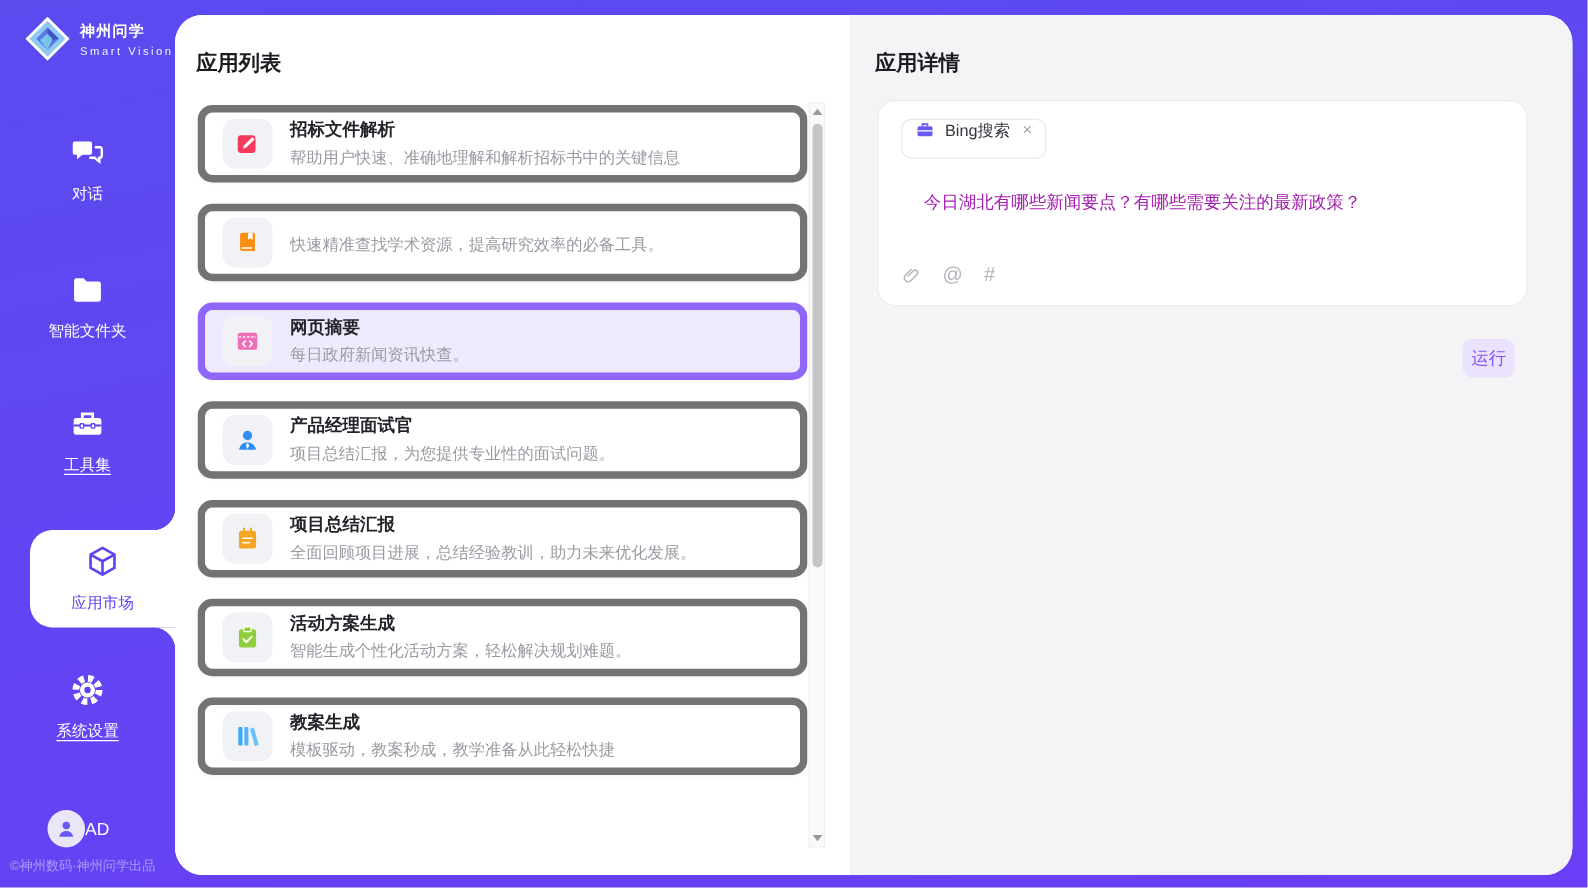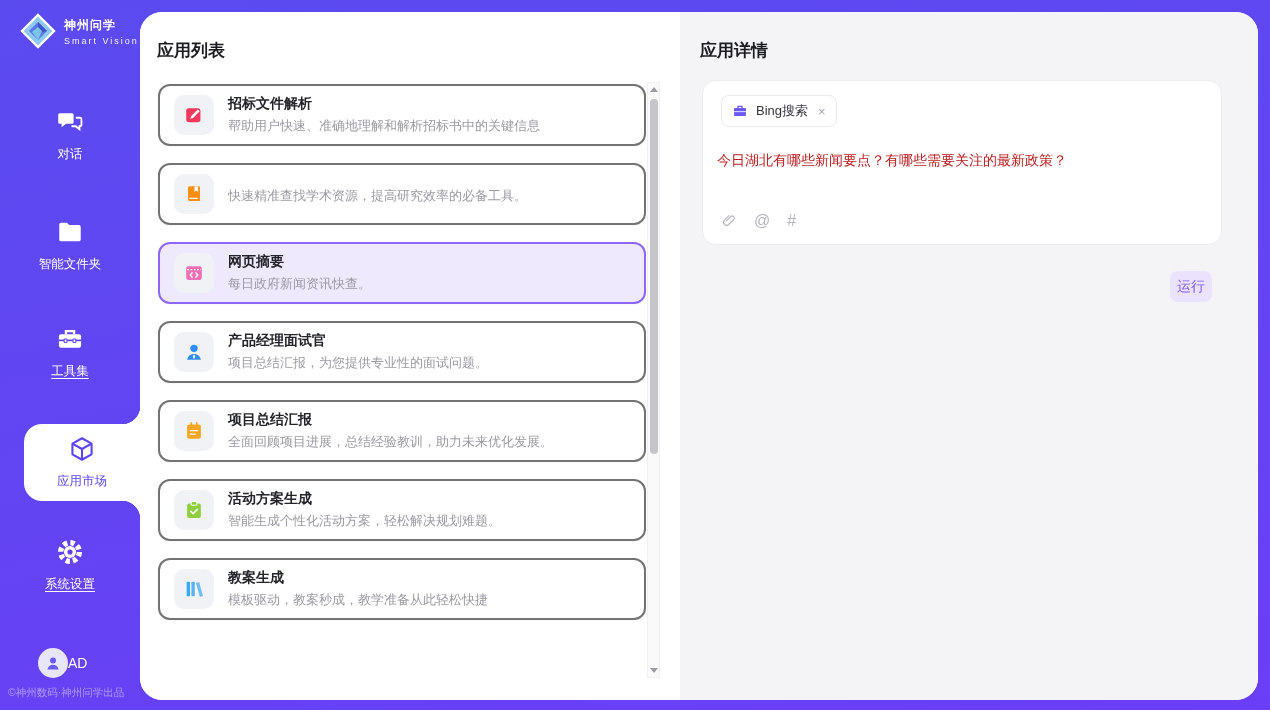--- a/index.html
+++ b/index.html
@@ -42,7 +42,7 @@
   .list-pane .pane-title { position:absolute; left:17px; top:27px; }
   .list { position:absolute; left:18px; top:72px; width:488px; bottom:0;
           display:flex; flex-direction:column; gap:17px; overflow:hidden; }
-  .card { flex:none; height:62px; background:#fff; border:2px solid #737373; border-radius:12px;
+  .card { flex:none; height:62px; background:#fff; border:6px solid #737373; border-radius:12px;
           display:flex; align-items:center; gap:14px; padding:0 14px; cursor:pointer;
           box-shadow:0 1px 2px rgba(20,20,40,.03); }
   .card.active { background:#efe9fd; border-color:#8f66f8; }

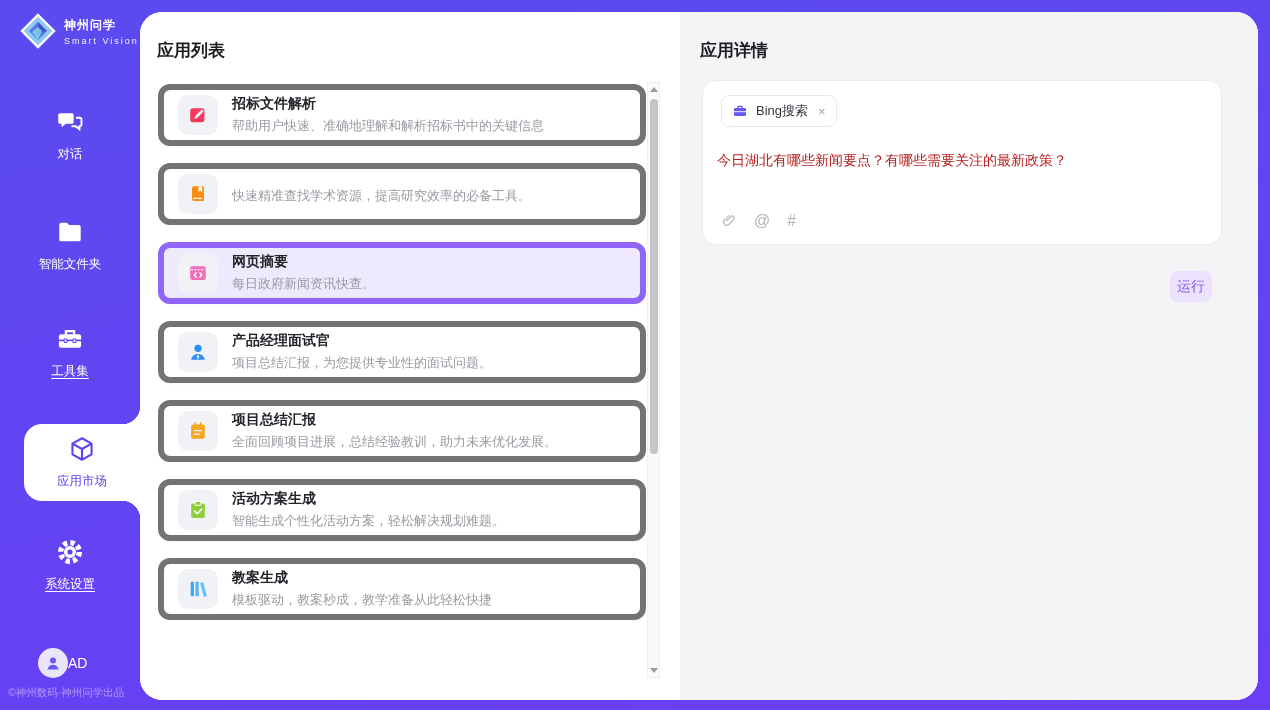--- a/index.html
+++ b/index.html
@@ -67,7 +67,7 @@
                  background:#fff; border:1px solid #ececf0; border-radius:14px; }
   .chip { position:absolute; left:18px; top:14px; height:32px; padding:0 10px;
           background:#fff; border:1px solid #e8e8ee; border-radius:8px;
-          display:inline-flex; align-items:center; gap:8px; cursor:pointer; }
+          display:inline-flex; gap:8px; cursor:pointer; }
   .chip-icon { width:16px; height:16px; color:#6a5af5; }
   .chip-label { font-size:13px; color:#34343c; }
   .chip-close { font-size:13px; color:#a0a0a8; margin-left:2px; cursor:pointer; }

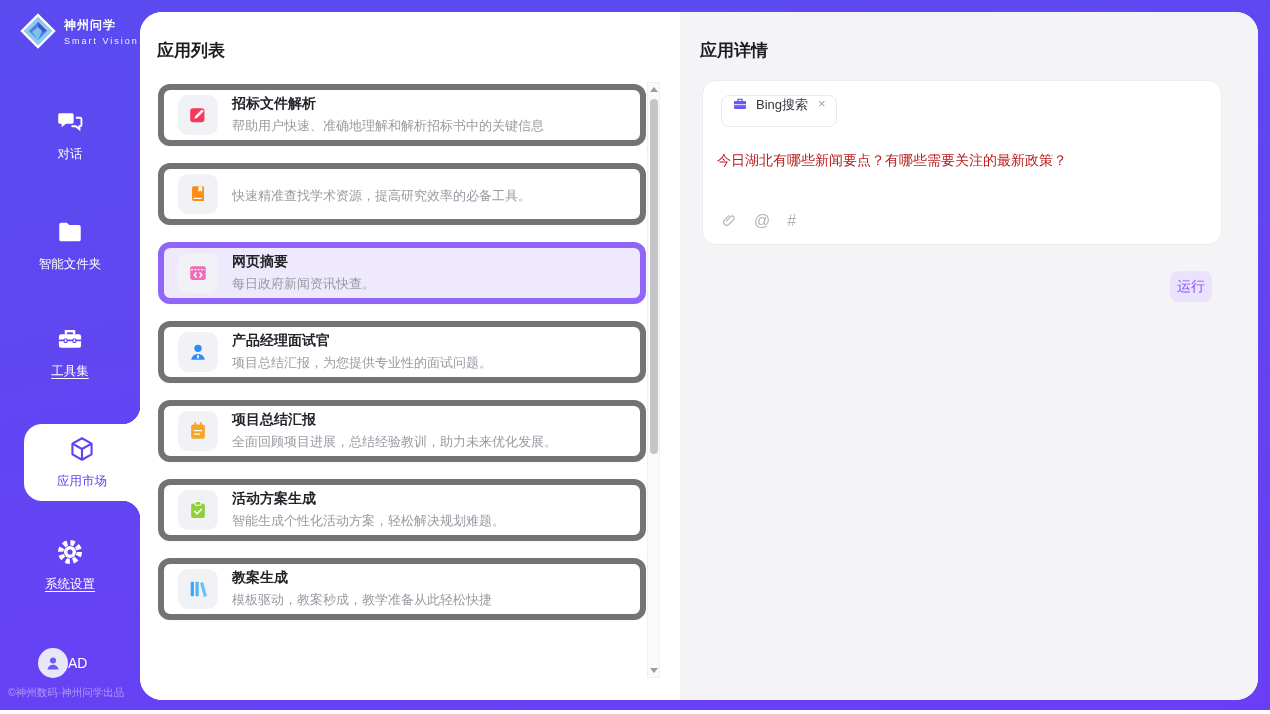--- a/index.html
+++ b/index.html
@@ -71,7 +71,7 @@
   .chip-icon { width:16px; height:16px; color:#6a5af5; }
   .chip-label { font-size:13px; color:#34343c; }
   .chip-close { font-size:13px; color:#a0a0a8; margin-left:2px; cursor:pointer; }
-  .prompt-text { position:absolute; left:14px; top:70px; right:16px; font-size:14px; color:#b91c1c; line-height:20px;font-family:Liberation Serif, serif; }
+  .prompt-text { position:absolute; left:36px; top:70px; right:16px; font-size:14px; color:#a21caf; line-height:20px; }
   .tool-row { position:absolute; left:18px; bottom:14px; display:flex; align-items:center; gap:17px; color:#b3b3bc; }
   .tool-row .glyph-txt { font-size:16px; line-height:1; }
   .paperclip { width:16px; height:18px; }

